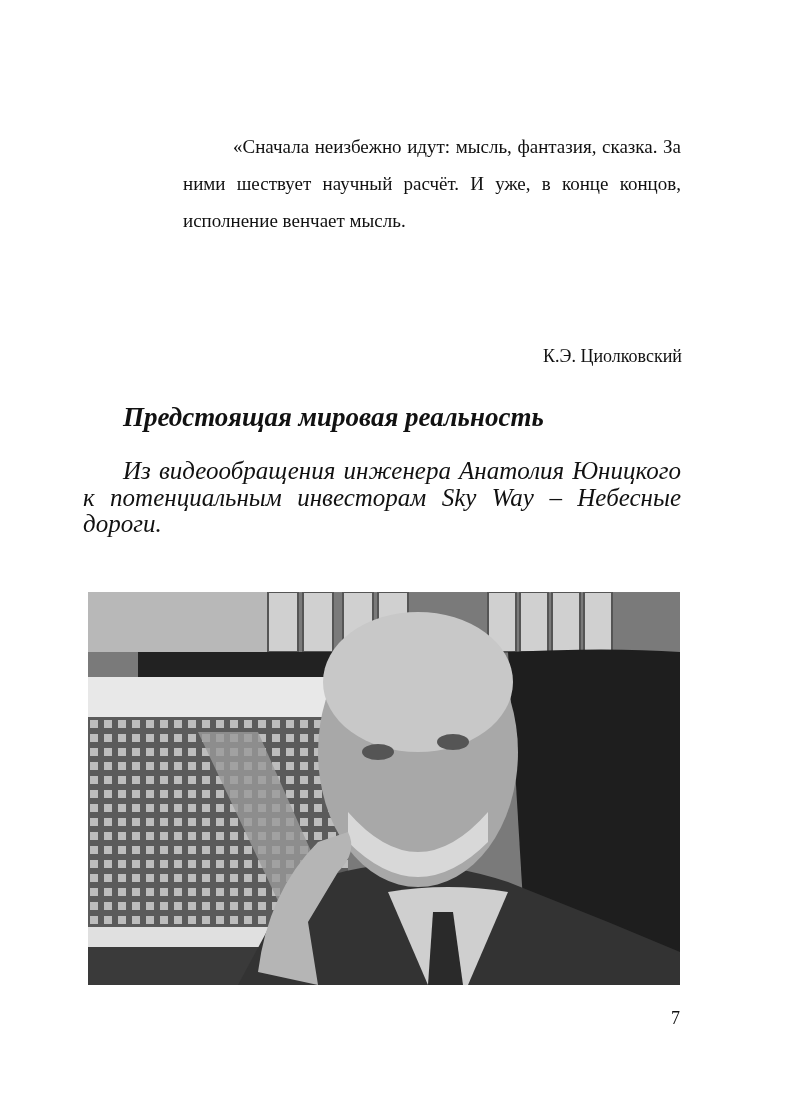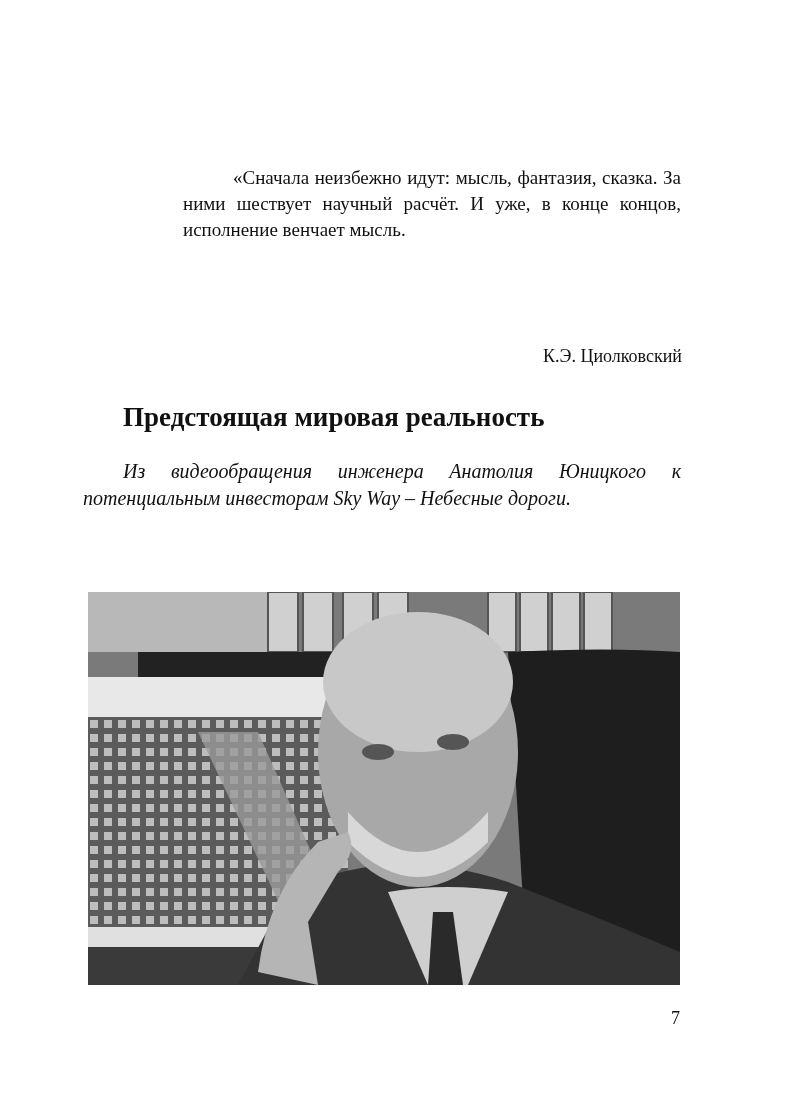--- a/index.html
+++ b/index.html
@@ -5,7 +5,7 @@
   html, body { margin:0; padding:0; }
   body { width:800px; height:1112px; background:#ffffff; position:relative; overflow:hidden;
          font-family:"Liberation Serif","DejaVu Serif",serif; color:#111; }
-  .quote { position:absolute; left:183px; top:128px; width:498px; font-size:19px; line-height:26px; text-align:justify;margin-top:37px; }
+  .quote { position:absolute; left:183px; top:128px; width:498px; font-size:19px; line-height:37px; text-align:justify; }
   .quote p { margin:0; text-indent:50px; }
   .author { position:absolute; right:118px; top:346px; font-size:18px; }
   .heading { position:absolute; left:123px; top:402px; font-size:27px; font-weight:bold; }

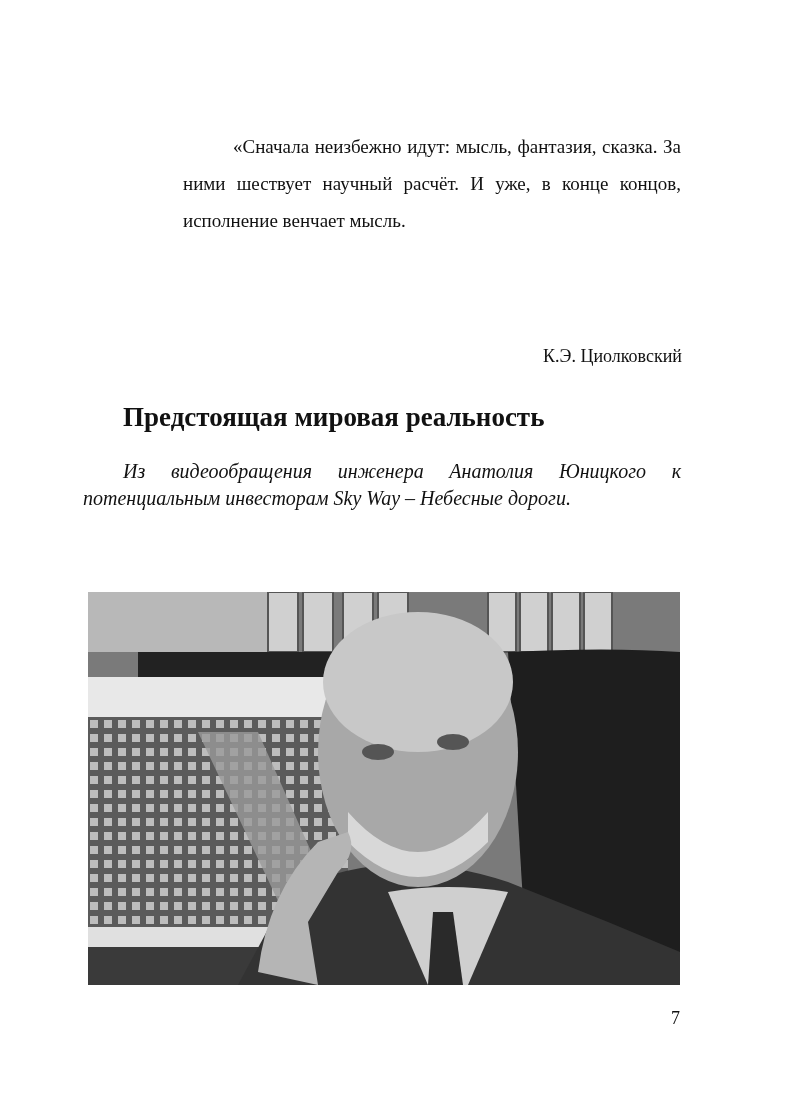--- a/index.html
+++ b/index.html
@@ -8,7 +8,7 @@
   .quote { position:absolute; left:183px; top:128px; width:498px; font-size:19px; line-height:37px; text-align:justify; }
   .quote p { margin:0; text-indent:50px; }
   .author { position:absolute; right:118px; top:346px; font-size:18px; }
-  .heading { position:absolute; left:123px; top:402px; font-size:27px; font-weight:bold; }
+  .heading { position:absolute; left:123px; top:402px; font-size:27px; font-weight:bold; font-style:italic; }
   .body { position:absolute; left:83px; top:458px; width:598px; font-size:20px; line-height:26.5px; text-align:justify; }
   .body p { margin:0; text-indent:40px; }
   .body .it { font-style:italic; }

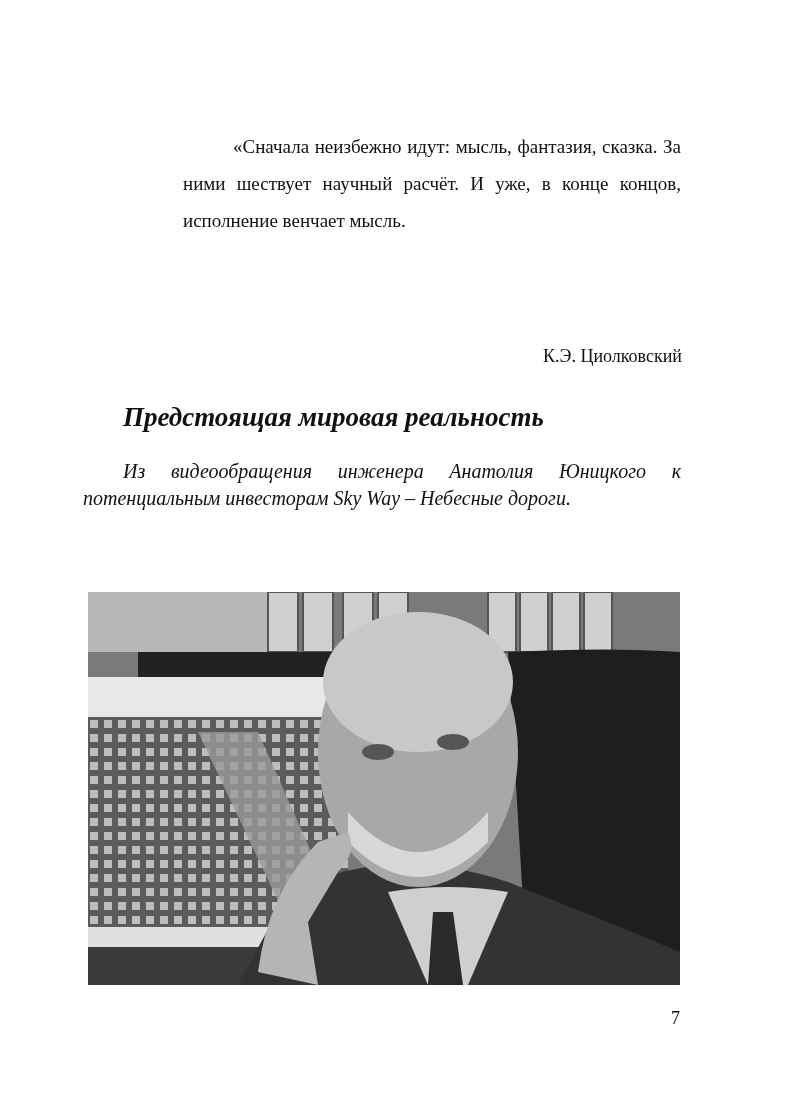--- a/index.html
+++ b/index.html
@@ -9,7 +9,7 @@
   .quote p { margin:0; text-indent:50px; }
   .author { position:absolute; right:118px; top:346px; font-size:18px; }
   .heading { position:absolute; left:123px; top:402px; font-size:27px; font-weight:bold; font-style:italic; }
-  .body { position:absolute; left:83px; top:458px; width:598px; font-size:20px; line-height:26.5px; text-align:justify; }
+  .body { position:absolute; left:83px; top:458px; width:598px; font-size:25px; line-height:26.5px; text-align:justify; }
   .body p { margin:0; text-indent:40px; }
   .body .it { font-style:italic; }
   .photo { position:absolute; left:88px; top:592px; width:592px; height:393px; overflow:hidden; background:#6a6a6a; }

